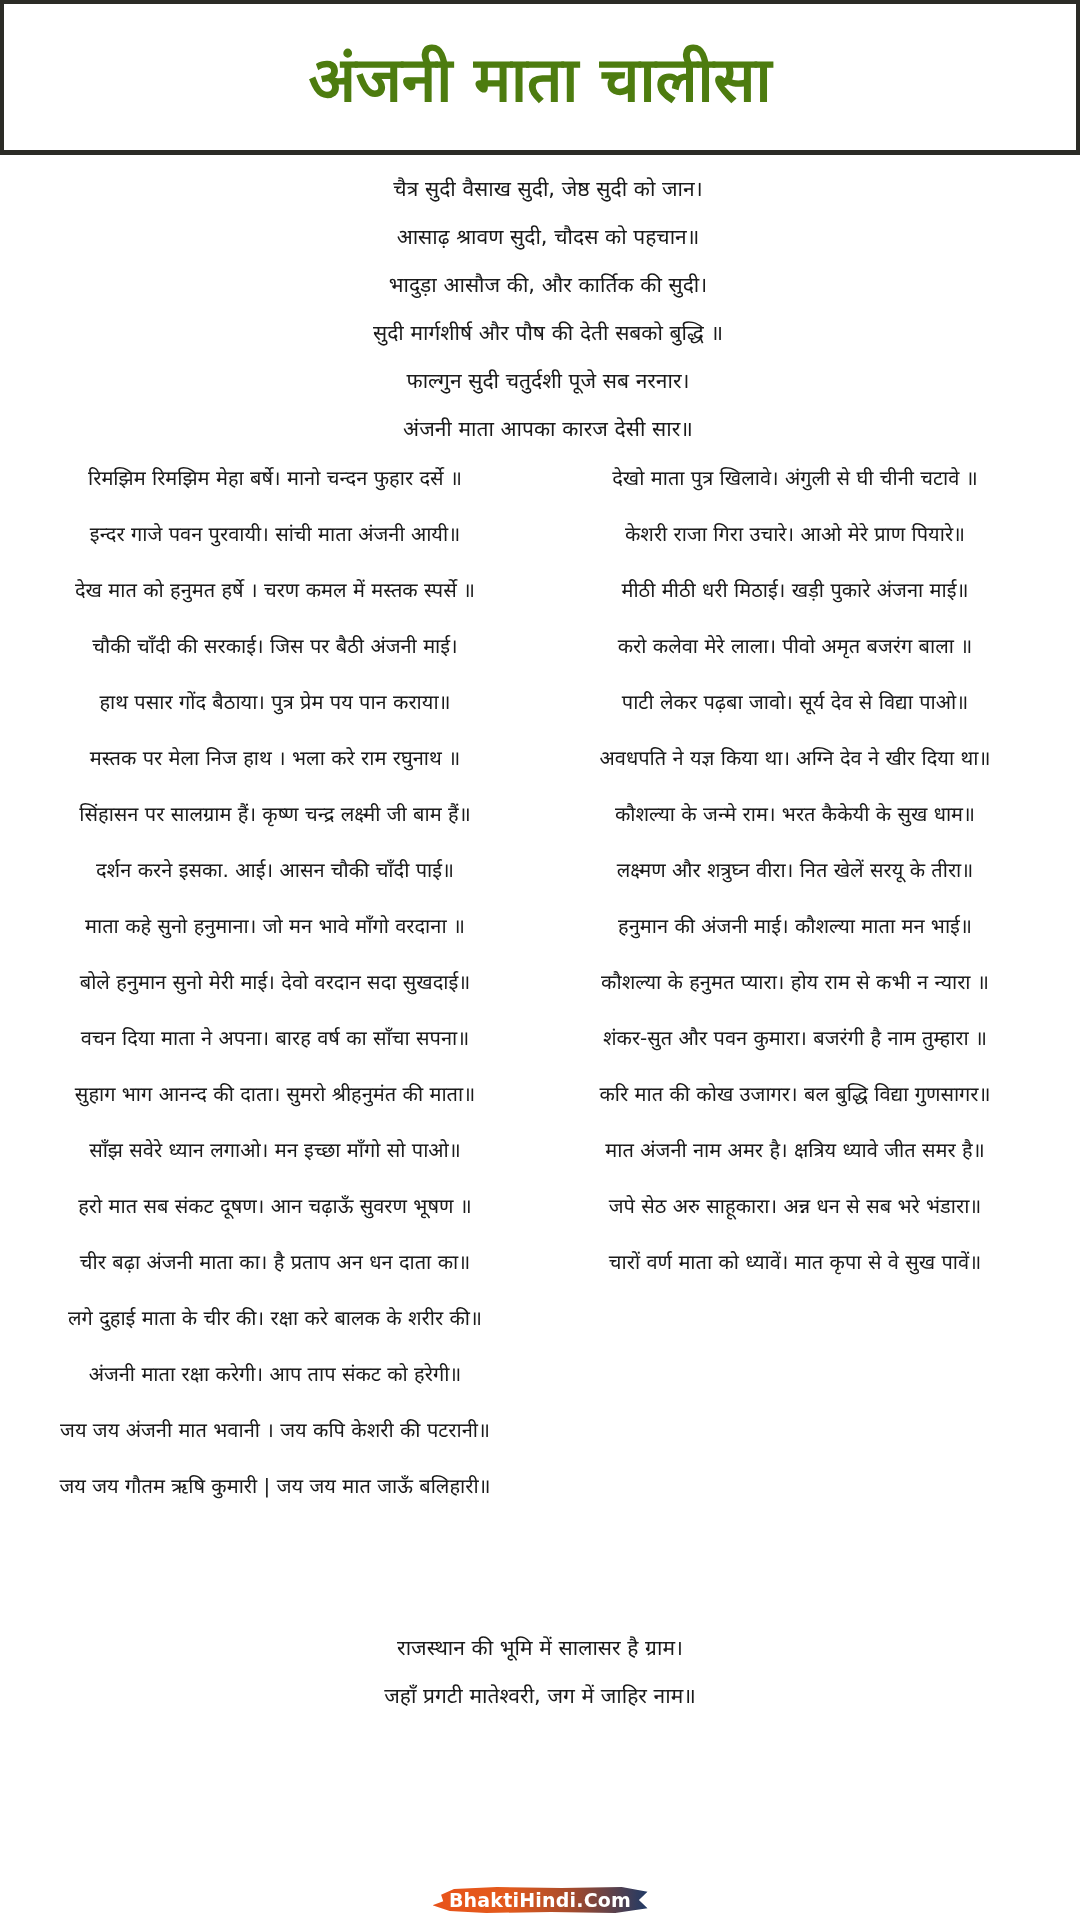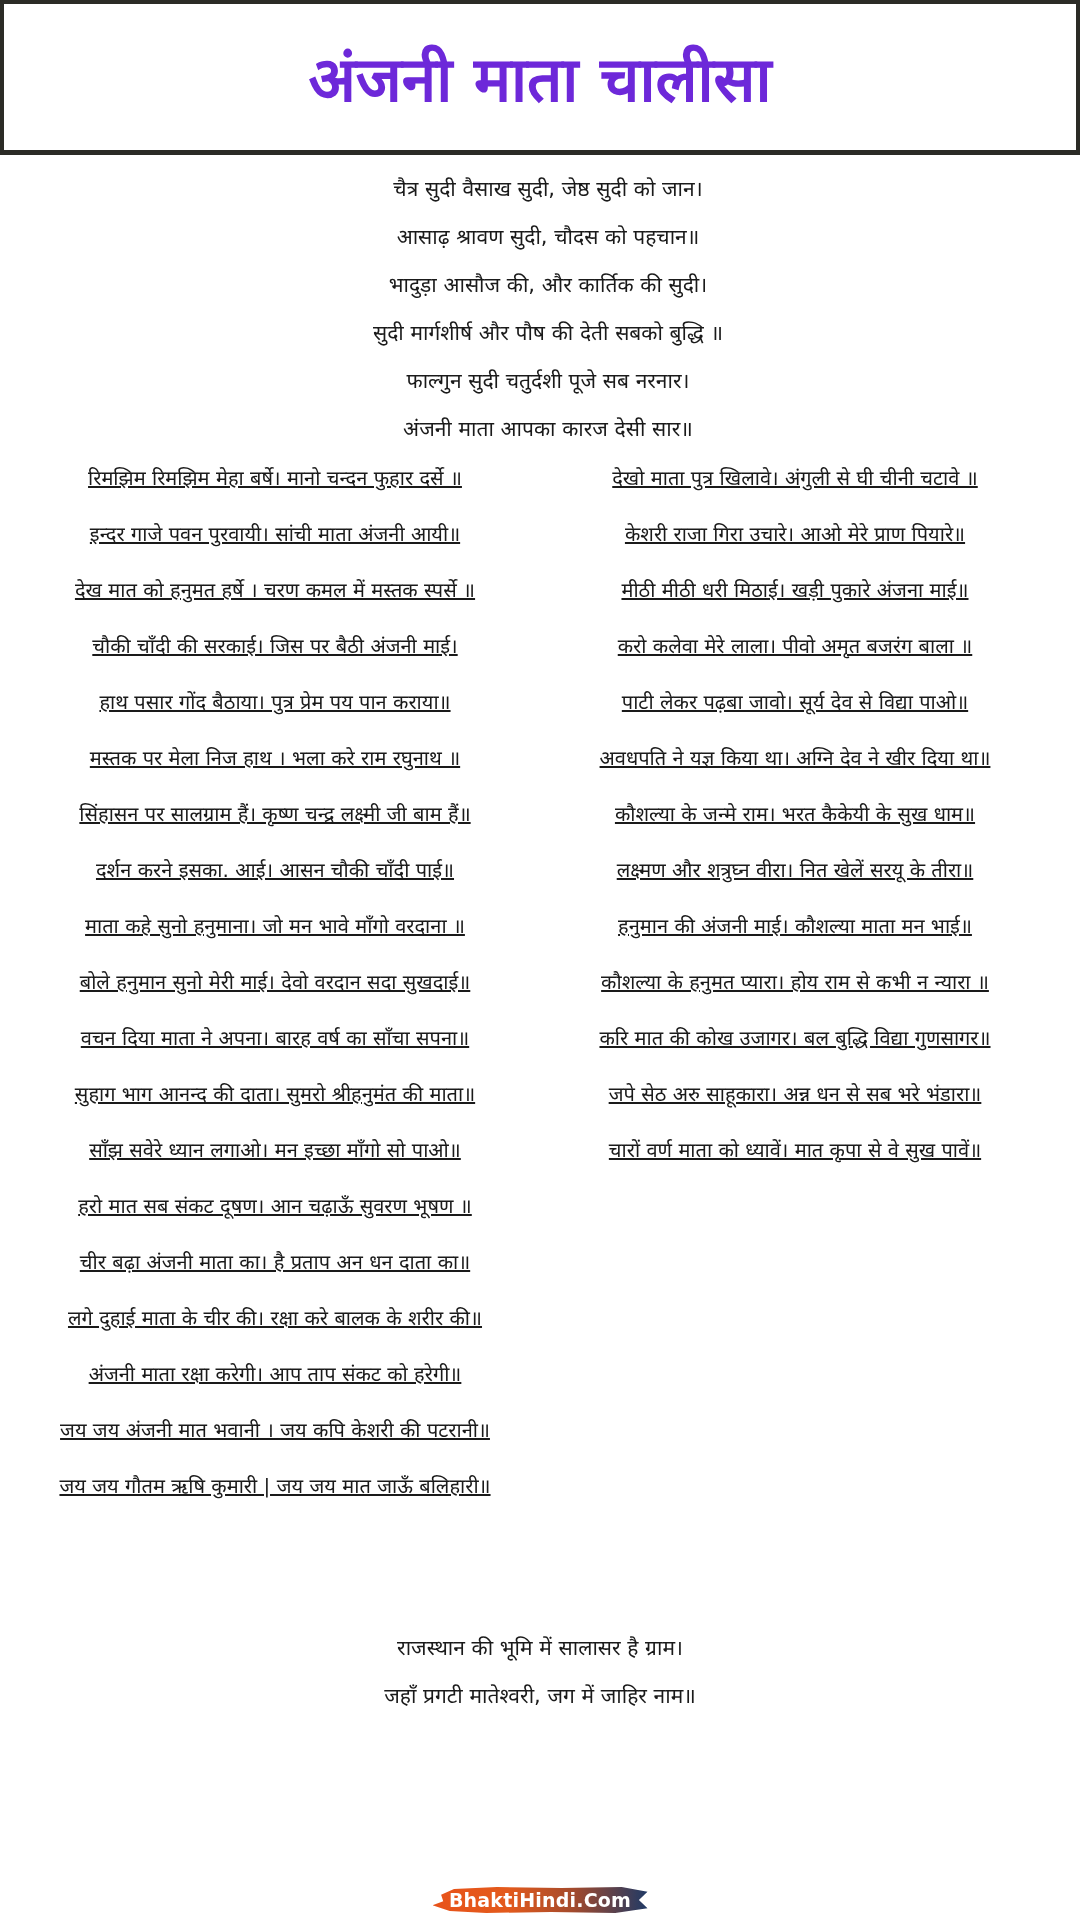--- a/index.html
+++ b/index.html
@@ -33,7 +33,7 @@
       font-family: "DejaVu Sans", sans-serif;
       font-weight: bold;
       font-size: 62px;
-      color: #6d28d9;
+      color: #4d7c0f;
       letter-spacing: 0px;
       margin: 0;
     }

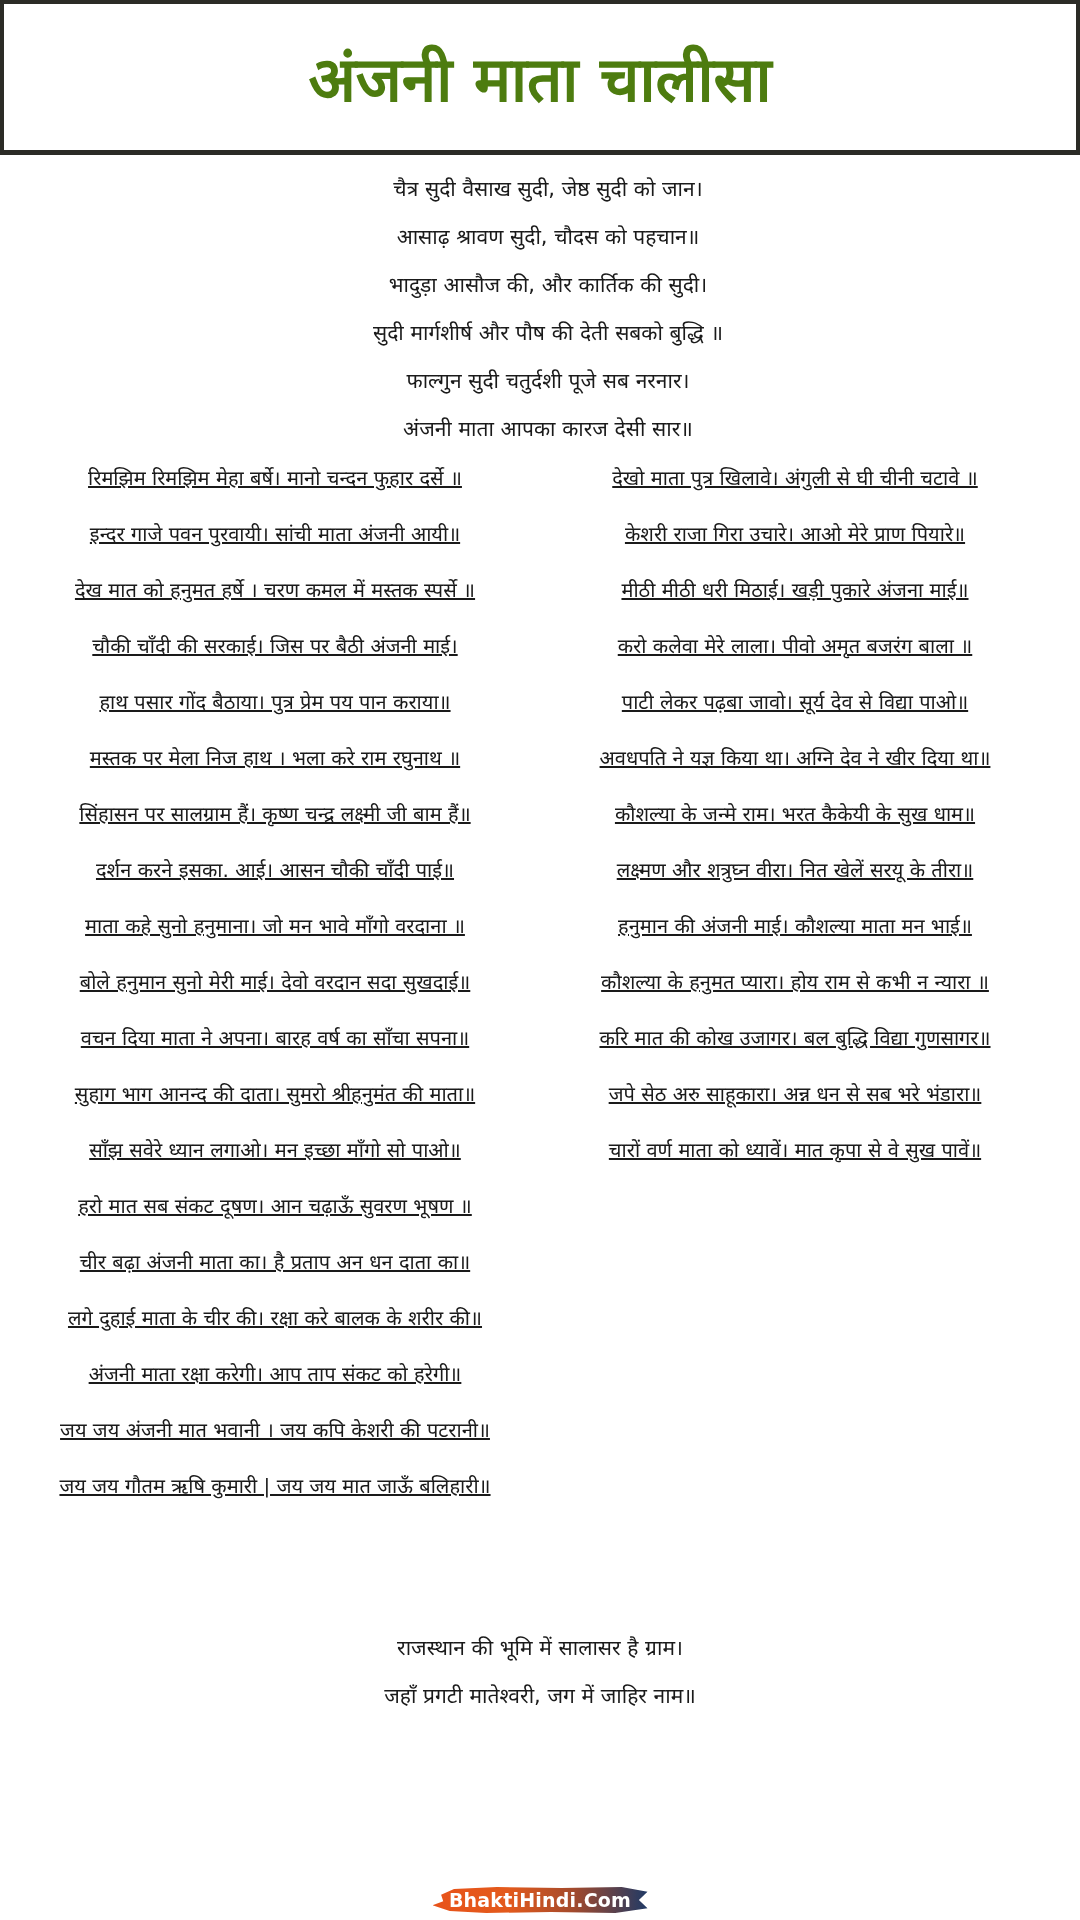--- a/index.html
+++ b/index.html
@@ -55,7 +55,6 @@
       position: absolute;
       top: 455px;
       text-align: center;
-      text-decoration: underline;
     }
     .col.left {
       left: 30px;

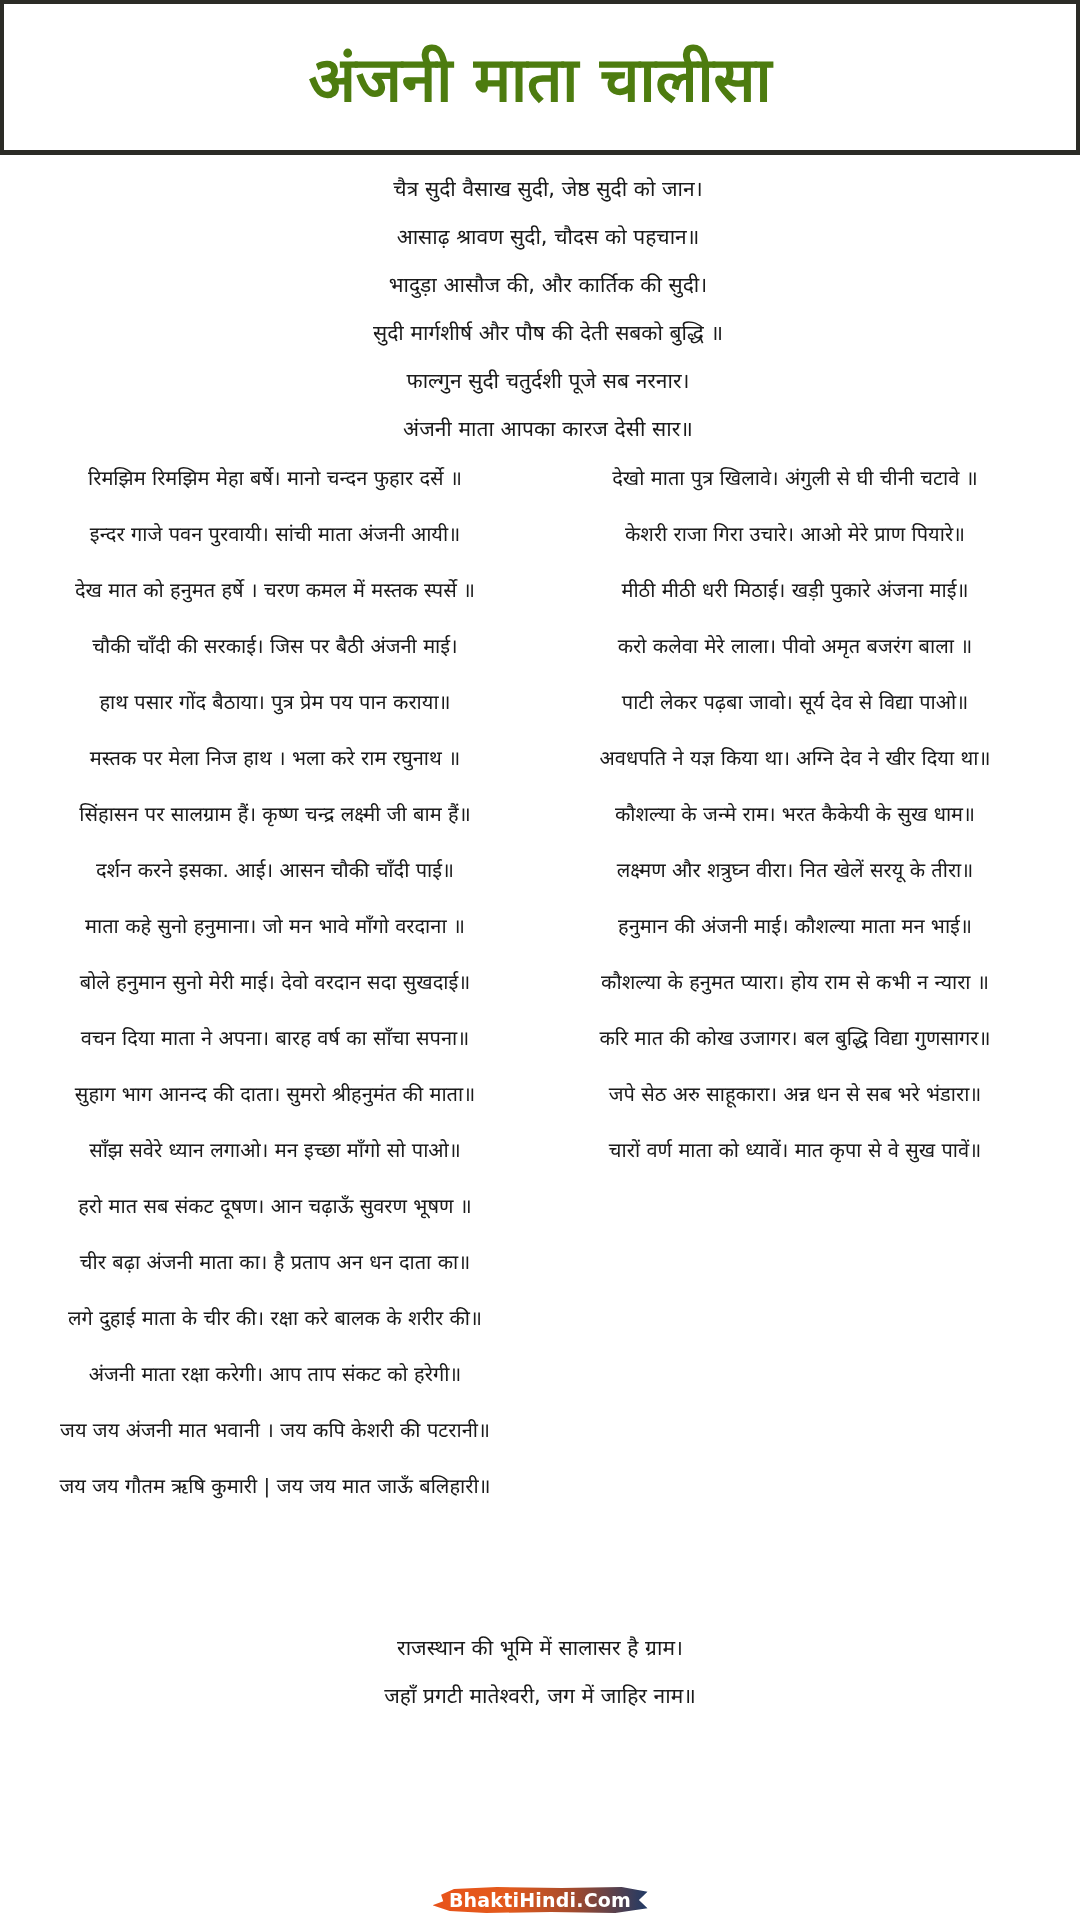--- a/index.html
+++ b/index.html
@@ -166,6 +166,7 @@
   <div class="line">लक्ष्मण और शत्रुघ्न वीरा। नित खेलें सरयू के तीरा॥</div>
   <div class="line">हनुमान की अंजनी माई। कौशल्या माता मन भाई॥</div>
   <div class="line">कौशल्या के हनुमत प्यारा। होय राम से कभी न न्यारा ॥</div>
+  <div class="line">शंकर-सुत और पवन कुमारा। बजरंगी है नाम तुम्हारा ॥</div>
   <div class="line">करि मात की कोख उजागर। बल बुद्धि विद्या गुणसागर॥</div>
   <div class="line">जपे सेठ अरु साहूकारा। अन्न धन से सब भरे भंडारा॥</div>
   <div class="line">चारों वर्ण माता को ध्यावें। मात कृपा से वे सुख पावें॥</div>

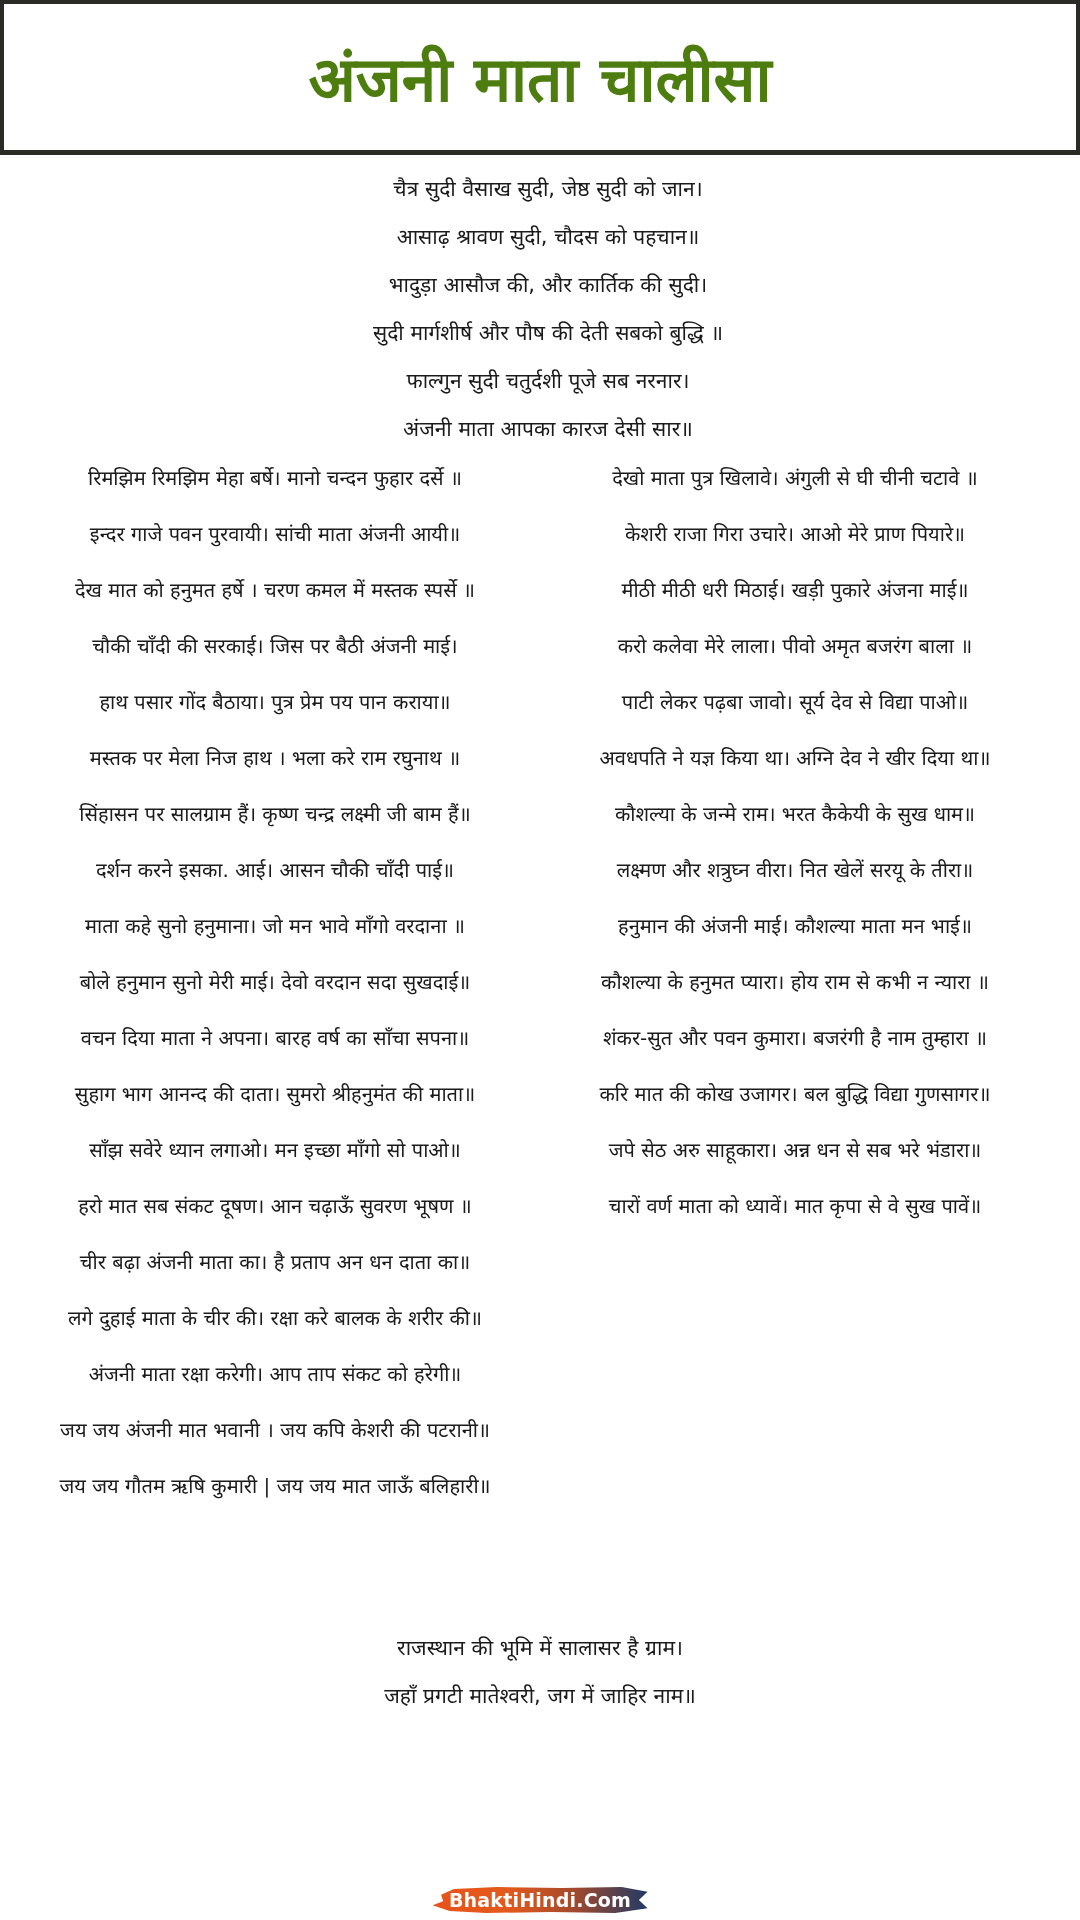--- a/index.html
+++ b/index.html
@@ -168,6 +168,7 @@
   <div class="line">कौशल्या के हनुमत प्यारा। होय राम से कभी न न्यारा ॥</div>
   <div class="line">शंकर-सुत और पवन कुमारा। बजरंगी है नाम तुम्हारा ॥</div>
   <div class="line">करि मात की कोख उजागर। बल बुद्धि विद्या गुणसागर॥</div>
+  <div class="line">मात अंजनी नाम अमर है। क्षत्रिय ध्यावे जीत समर है॥</div>
   <div class="line">जपे सेठ अरु साहूकारा। अन्न धन से सब भरे भंडारा॥</div>
   <div class="line">चारों वर्ण माता को ध्यावें। मात कृपा से वे सुख पावें॥</div>
 </div>

